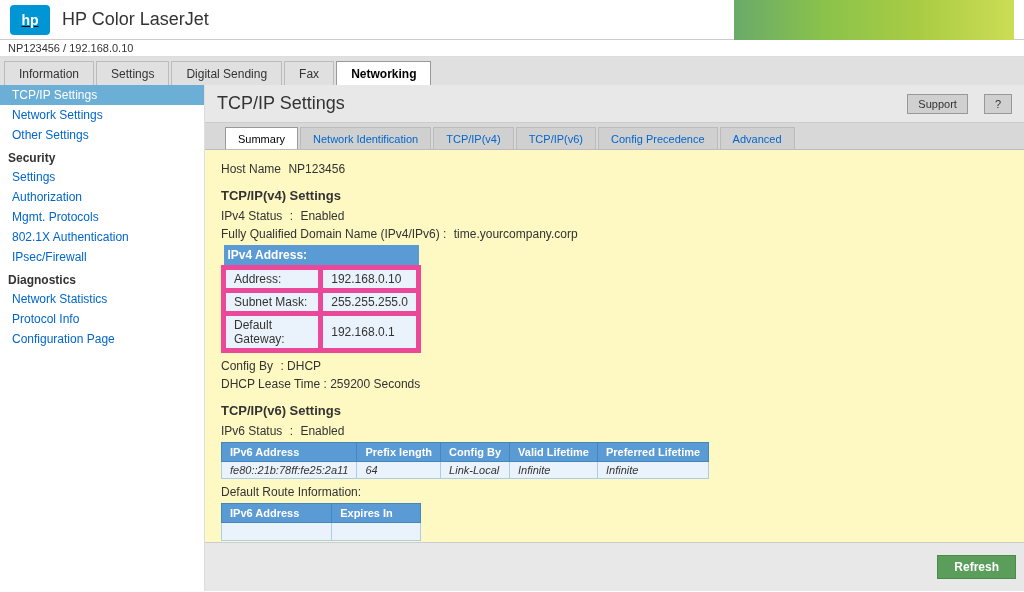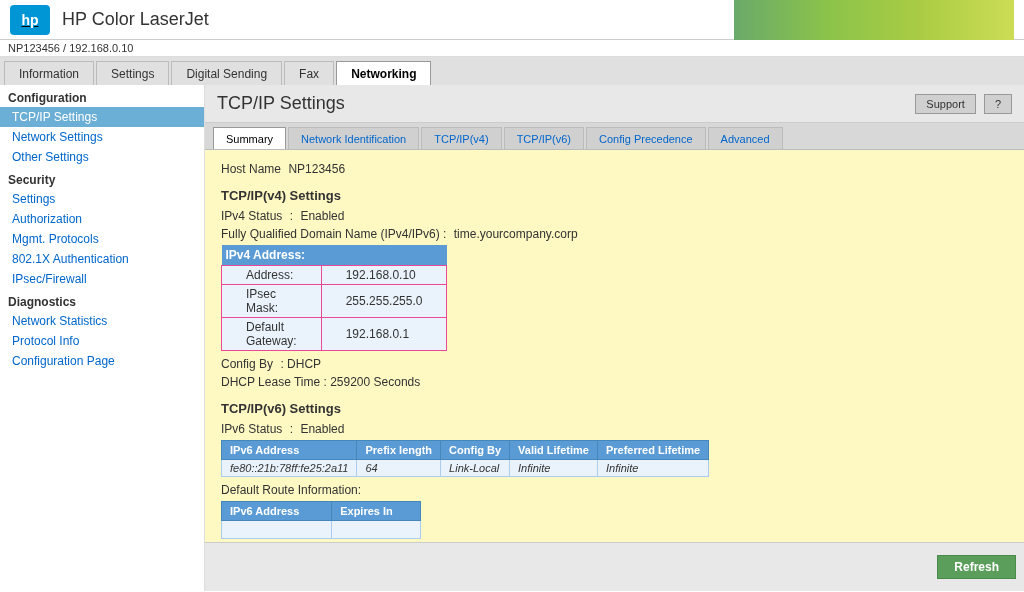--- a/index.html
+++ b/index.html
@@ -319,7 +319,6 @@
 <div id="main-layout">
 
   <div id="sidebar">
-      <div class="sidebar-section-header">Configuration</div>
       <a class="sidebar-item active">TCP/IP Settings</a>
       <a class="sidebar-item">Network Settings</a>
       <a class="sidebar-item">Other Settings</a>

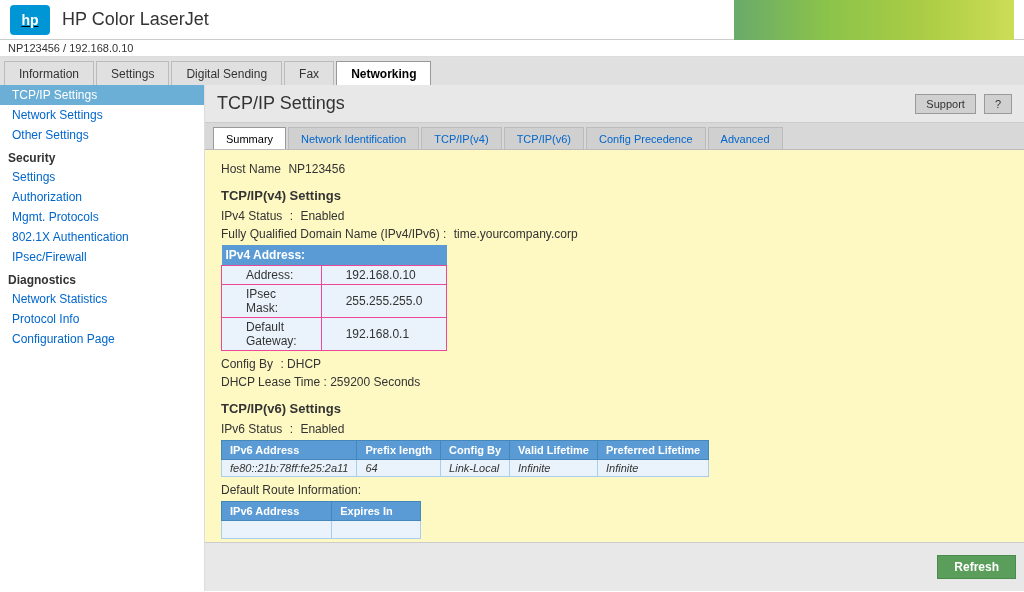--- a/index.html
+++ b/index.html
@@ -136,7 +136,7 @@
     }
     #header-buttons {
       display: flex;
-      gap: 8px;
+      gap: 16px;
     }
     .header-btn {
       background: #d0d0d0;

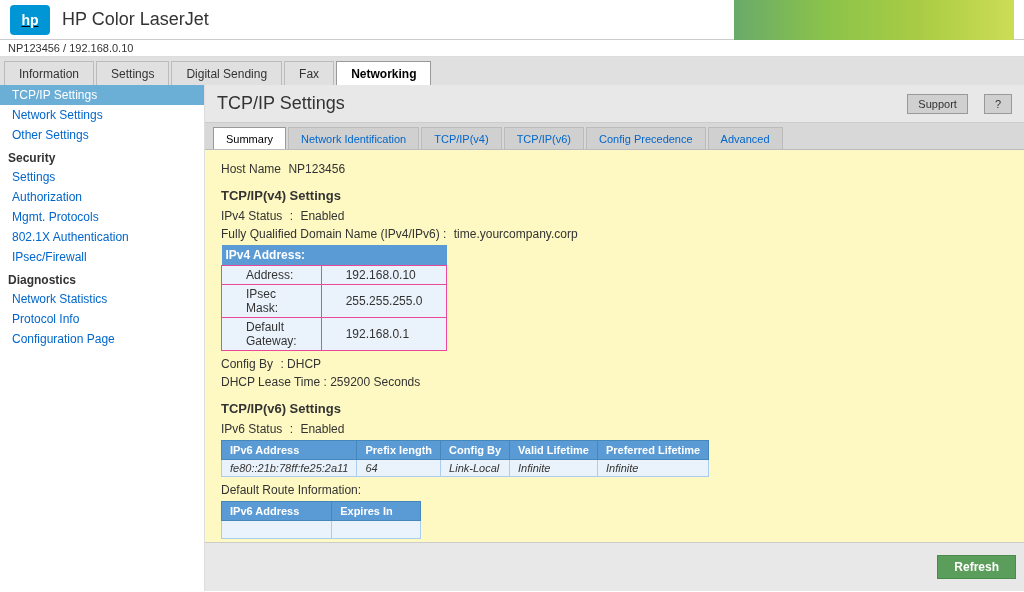--- a/index.html
+++ b/index.html
@@ -151,7 +151,7 @@
     #sub-tabs {
       background: #d8d8d8;
       display: flex;
-      padding: 4px 8px 0 8px;
+      padding: 4px 8px 0 20px;
       border-bottom: 1px solid #bbb;
     }
     .sub-tab {

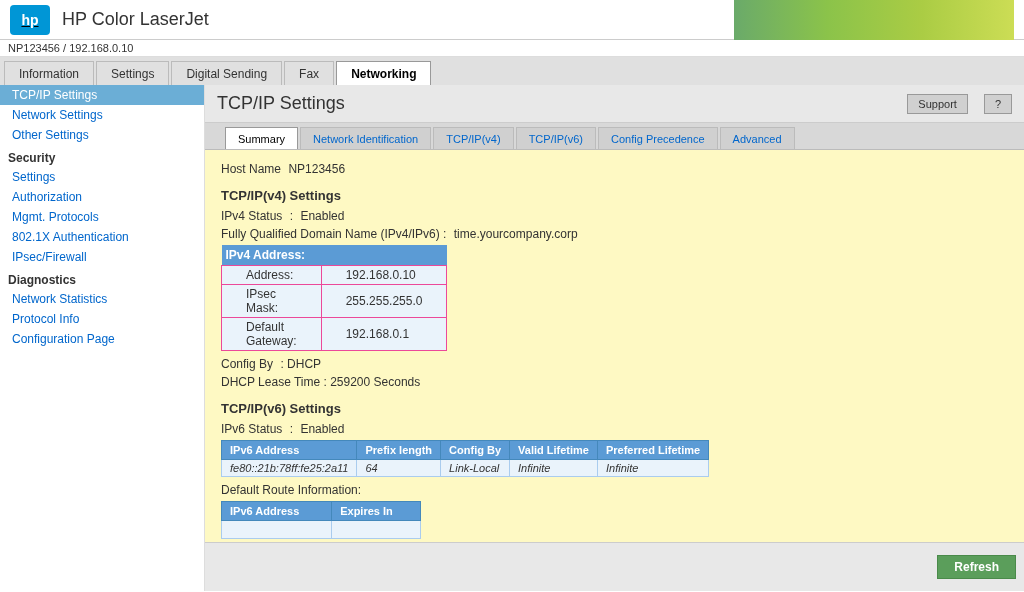--- a/index.html
+++ b/index.html
@@ -219,8 +219,8 @@
     .ipv4-table tbody tr td {
       font-size: 12px;
       color: #333;
-      padding: 2px 24px;
-      border: 1px solid #ec4899;
+      padding: 2px 8px;
+      border: 5px solid #ec4899;
       background: #eaf3fb;
     }
     .ipv4-table tbody tr td:first-child {

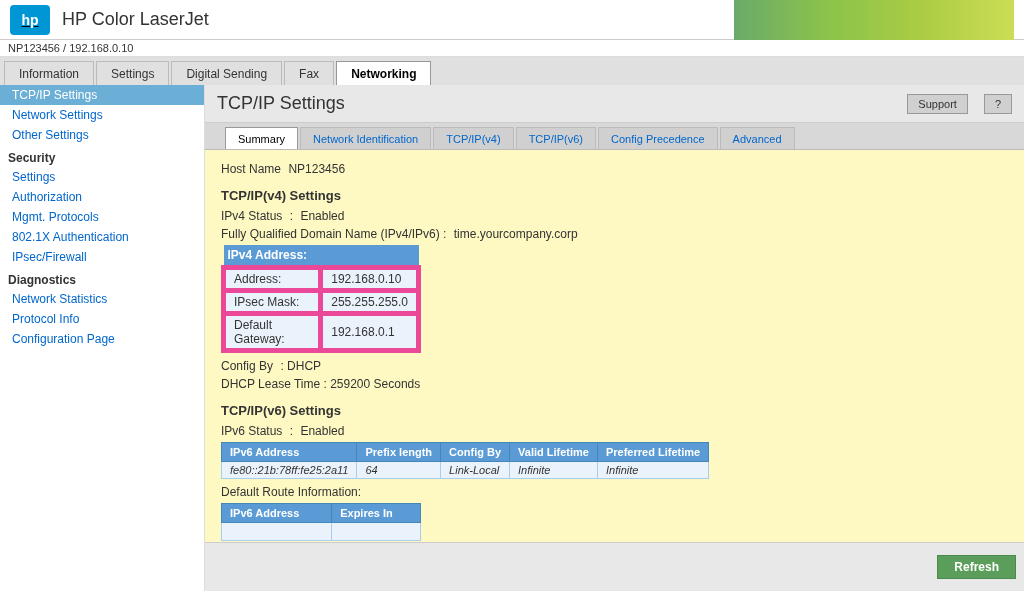--- a/index.html
+++ b/index.html
@@ -384,7 +384,7 @@
               <td>192.168.0.10</td>
             </tr>
             <tr>
-              <td>IPsec Mask:</td>
+              <td>Subnet Mask:</td>
               <td>255.255.255.0</td>
             </tr>
             <tr>

